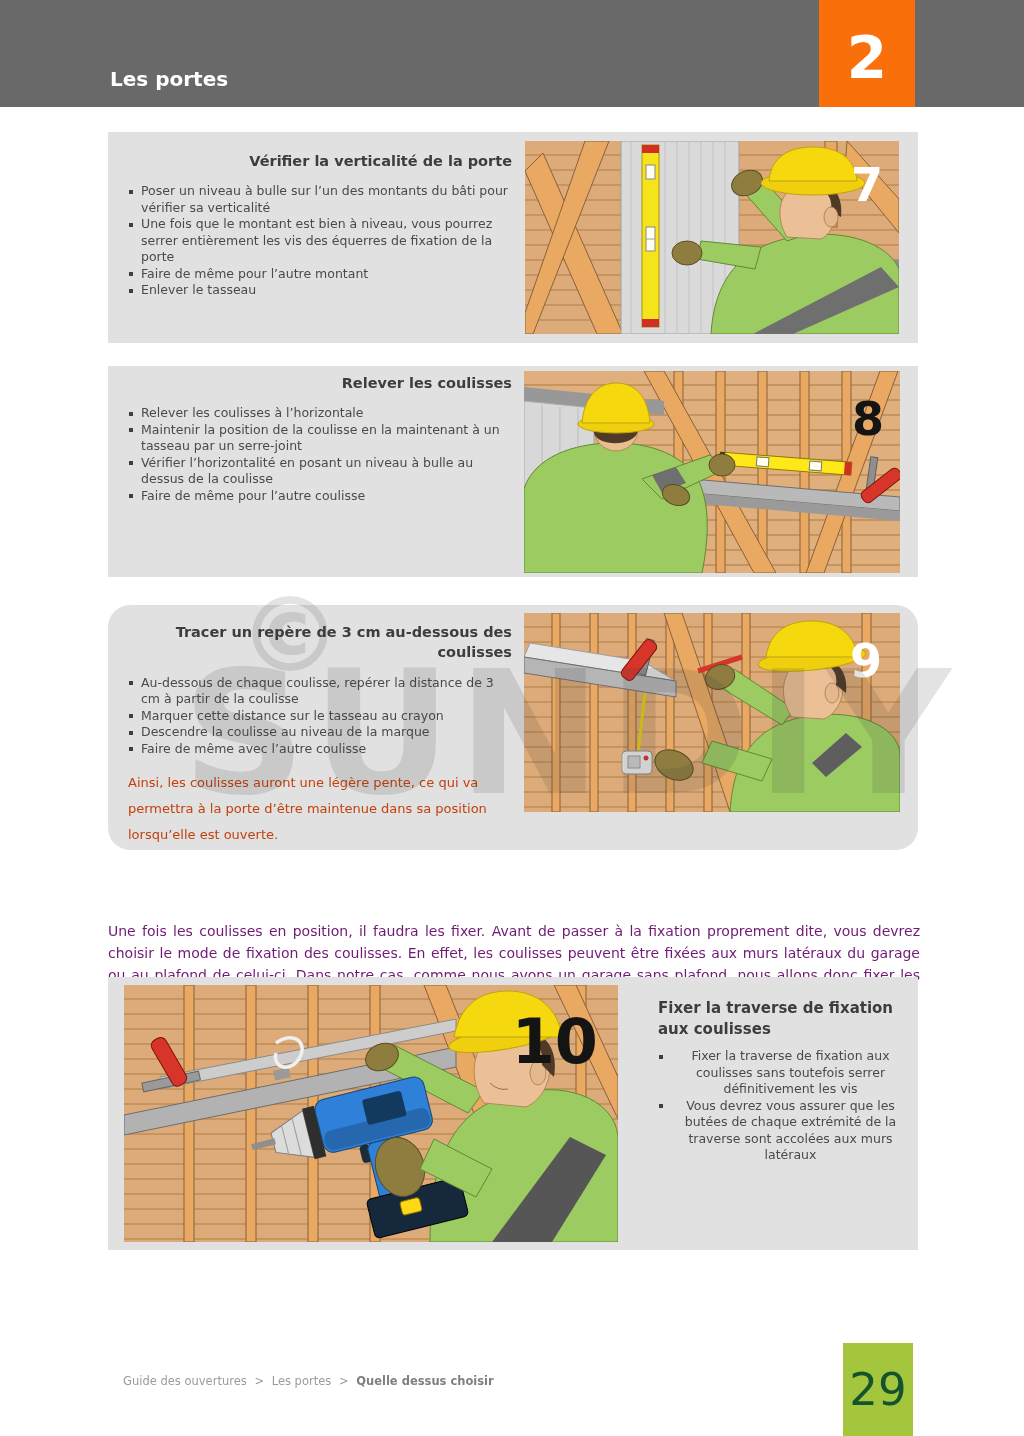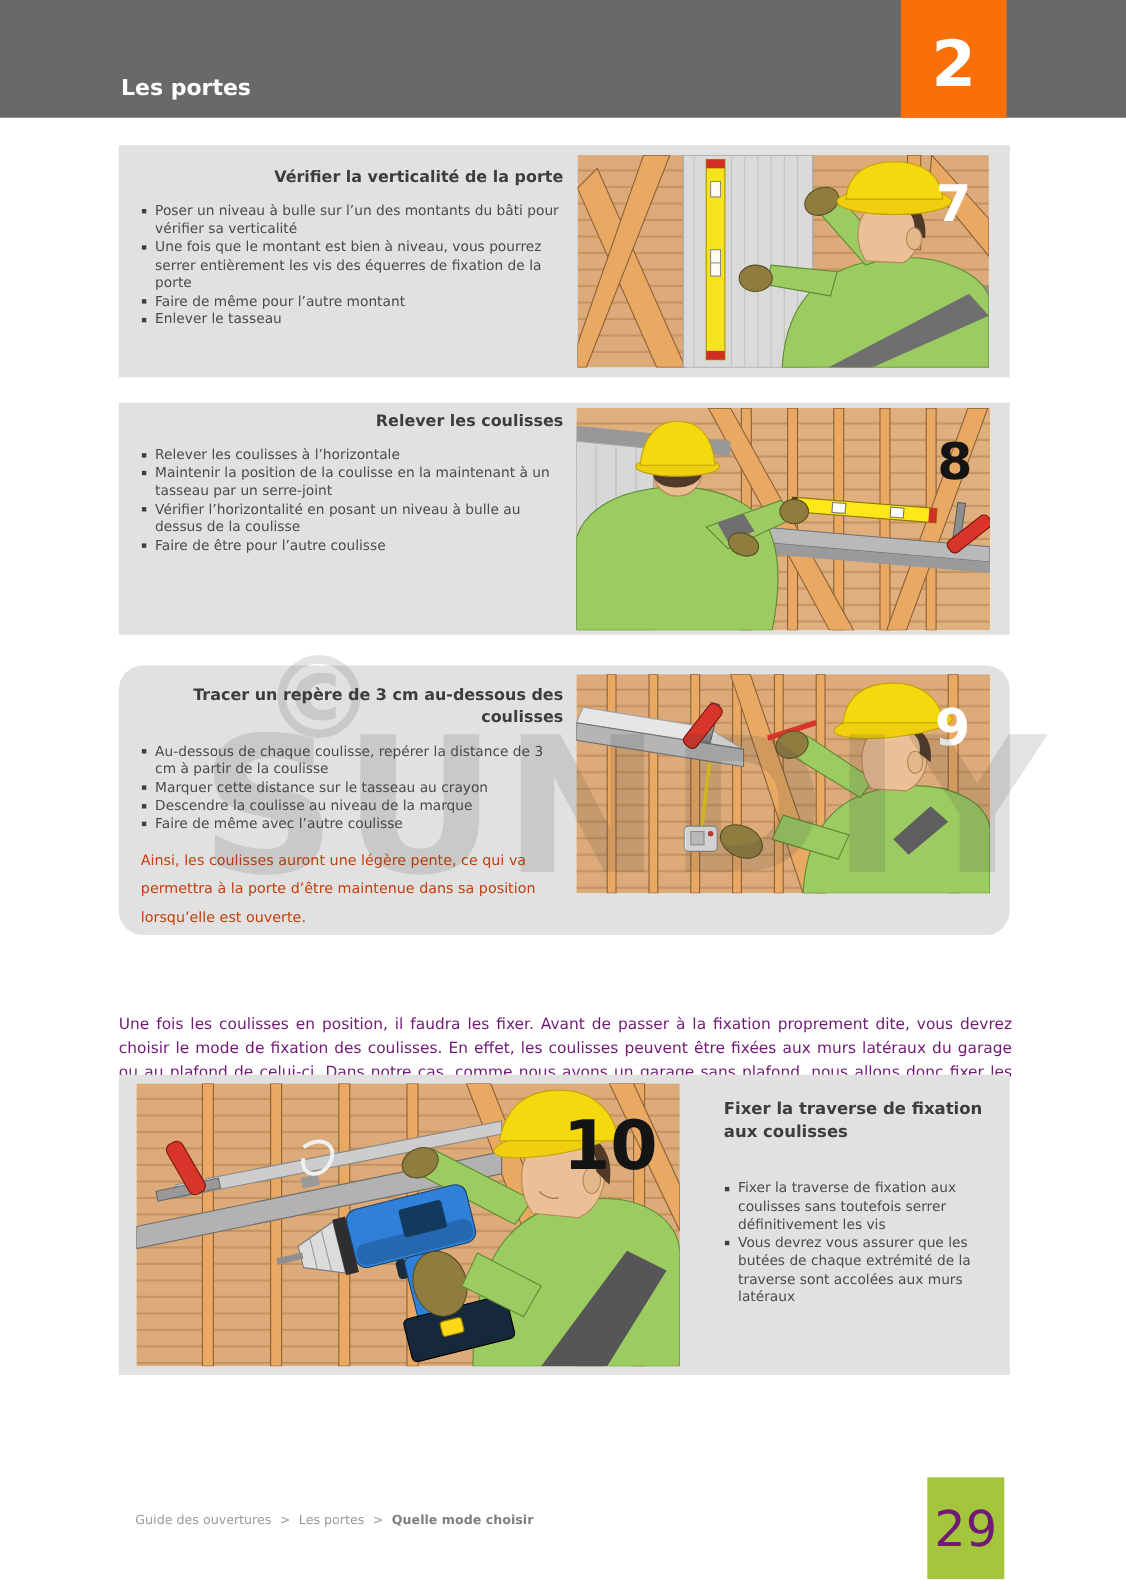--- a/index.html
+++ b/index.html
@@ -142,7 +142,7 @@
         <li>Relever les coulisses à l’horizontale</li>
         <li>Maintenir la position de la coulisse en la maintenant à un tasseau par un serre-joint</li>
         <li>Vérifier l’horizontalité en posant un niveau à bulle au dessus de la coulisse</li>
-        <li>Faire de être pour l’autre coulisse</li>
+        <li>Faire de même pour l’autre coulisse</li>
       </ul>
     </div>
     <div class="figure">

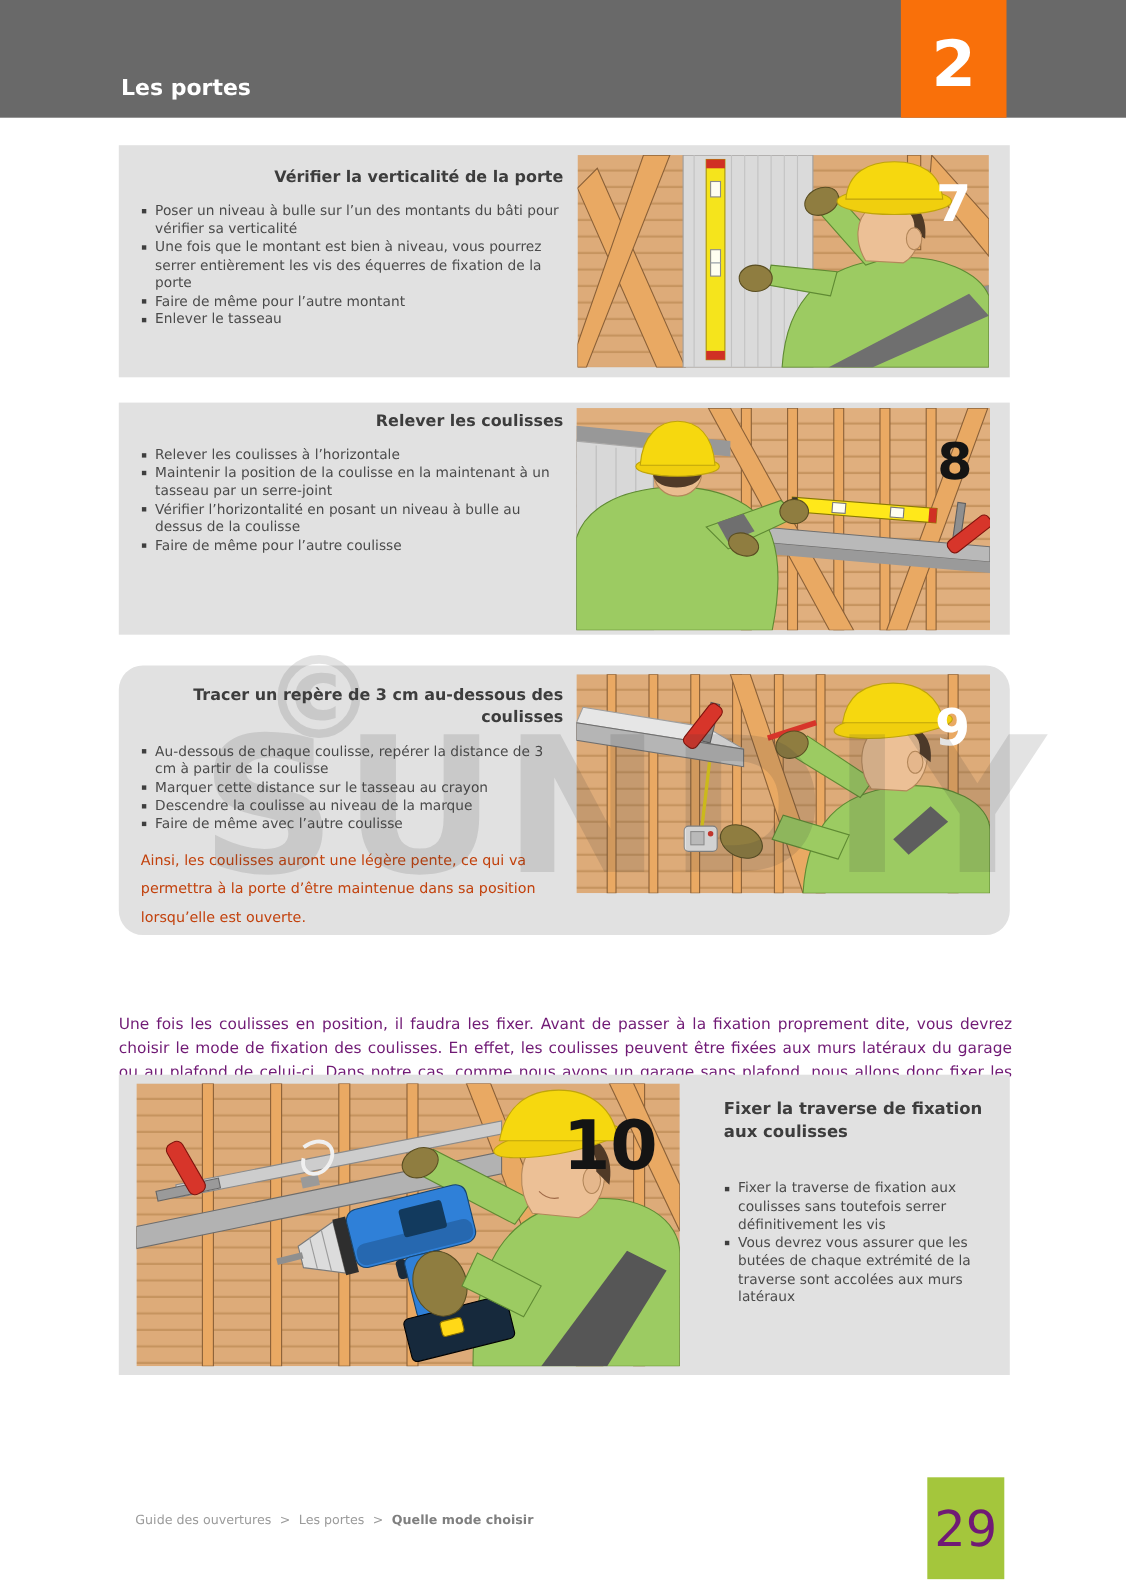--- a/index.html
+++ b/index.html
@@ -45,7 +45,7 @@
 
   .s4 .step-text { left:550px; top:21px; width:252px; }
   .s4 .step-title { font-size:15px; line-height:1.4; }
-  .s4 .bullets { margin-top:32px; }
+  .s4 .bullets { margin-top:8px;text-align:center; }
 
   .stepnum { font-family:"DejaVu Sans","Liberation Sans",sans-serif; font-weight:700; }
 

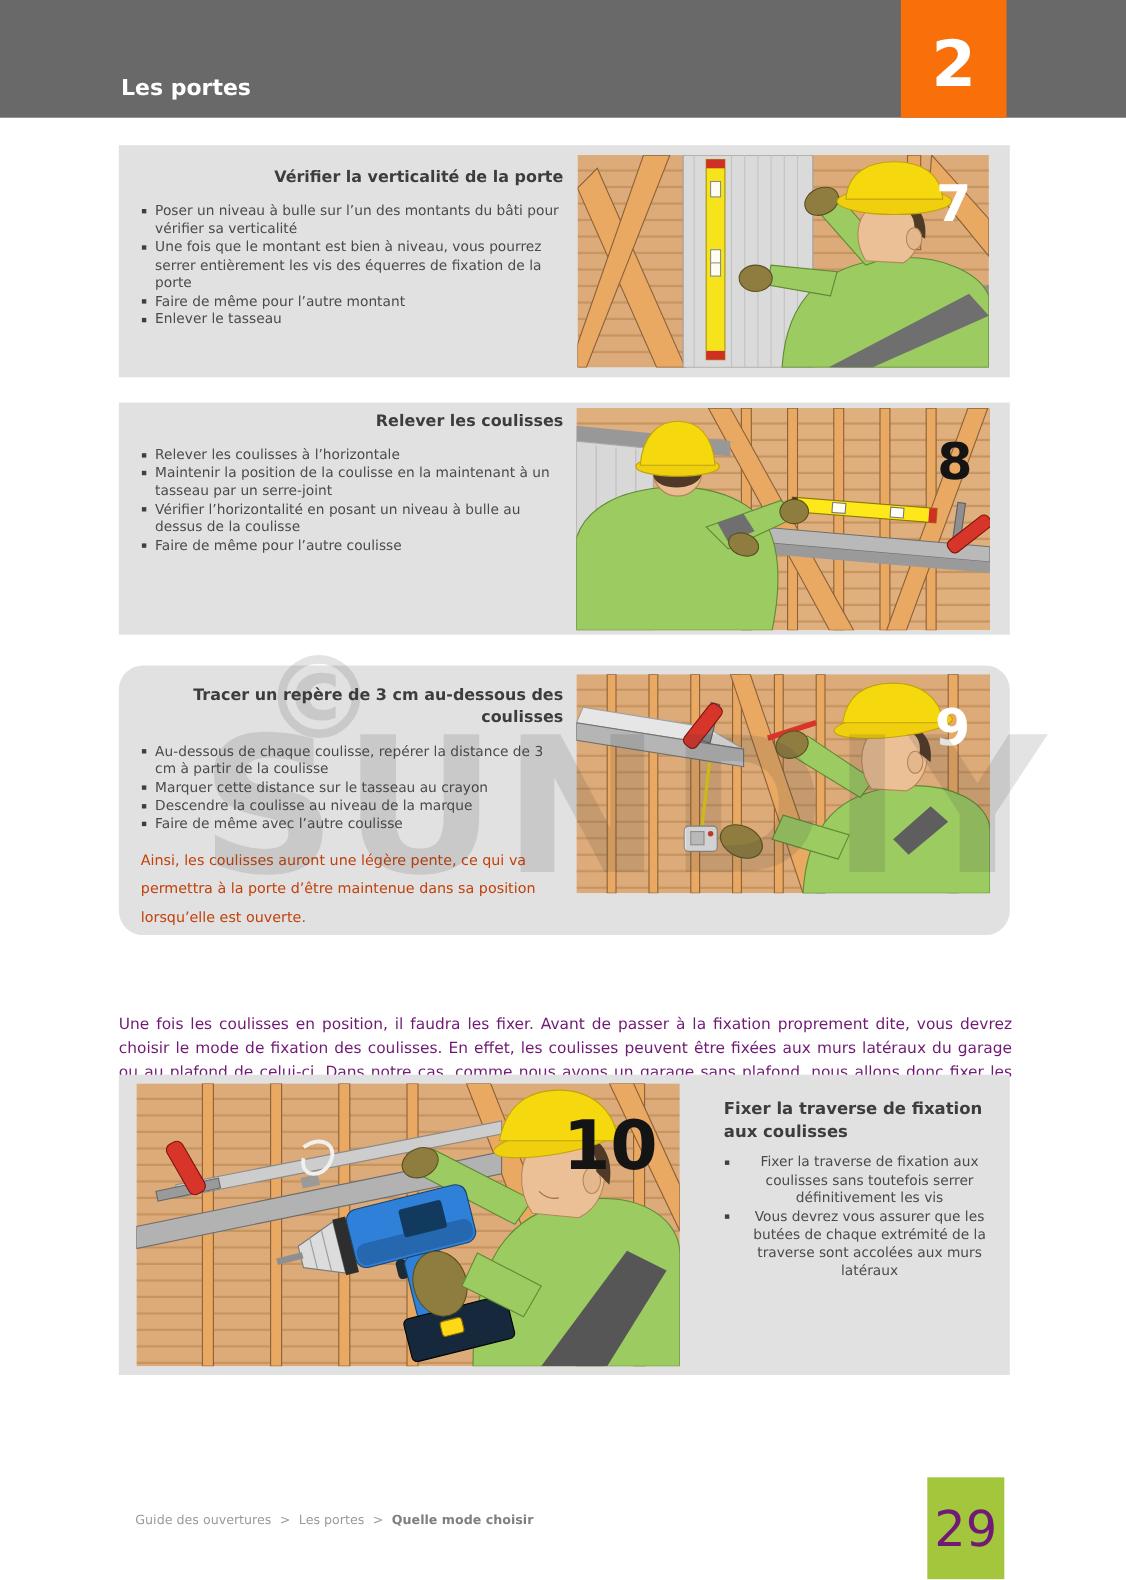--- a/index.html
+++ b/index.html
@@ -343,7 +343,7 @@
     <span>&gt;</span>
     <span>Les portes</span>
     <span>&gt;</span>
-    <span class="current">Quelle mode choisir</span>
+    <span class="current">Quelle dessus choisir</span>
   </div>
   <div class="page-num">
     <span>29</span>

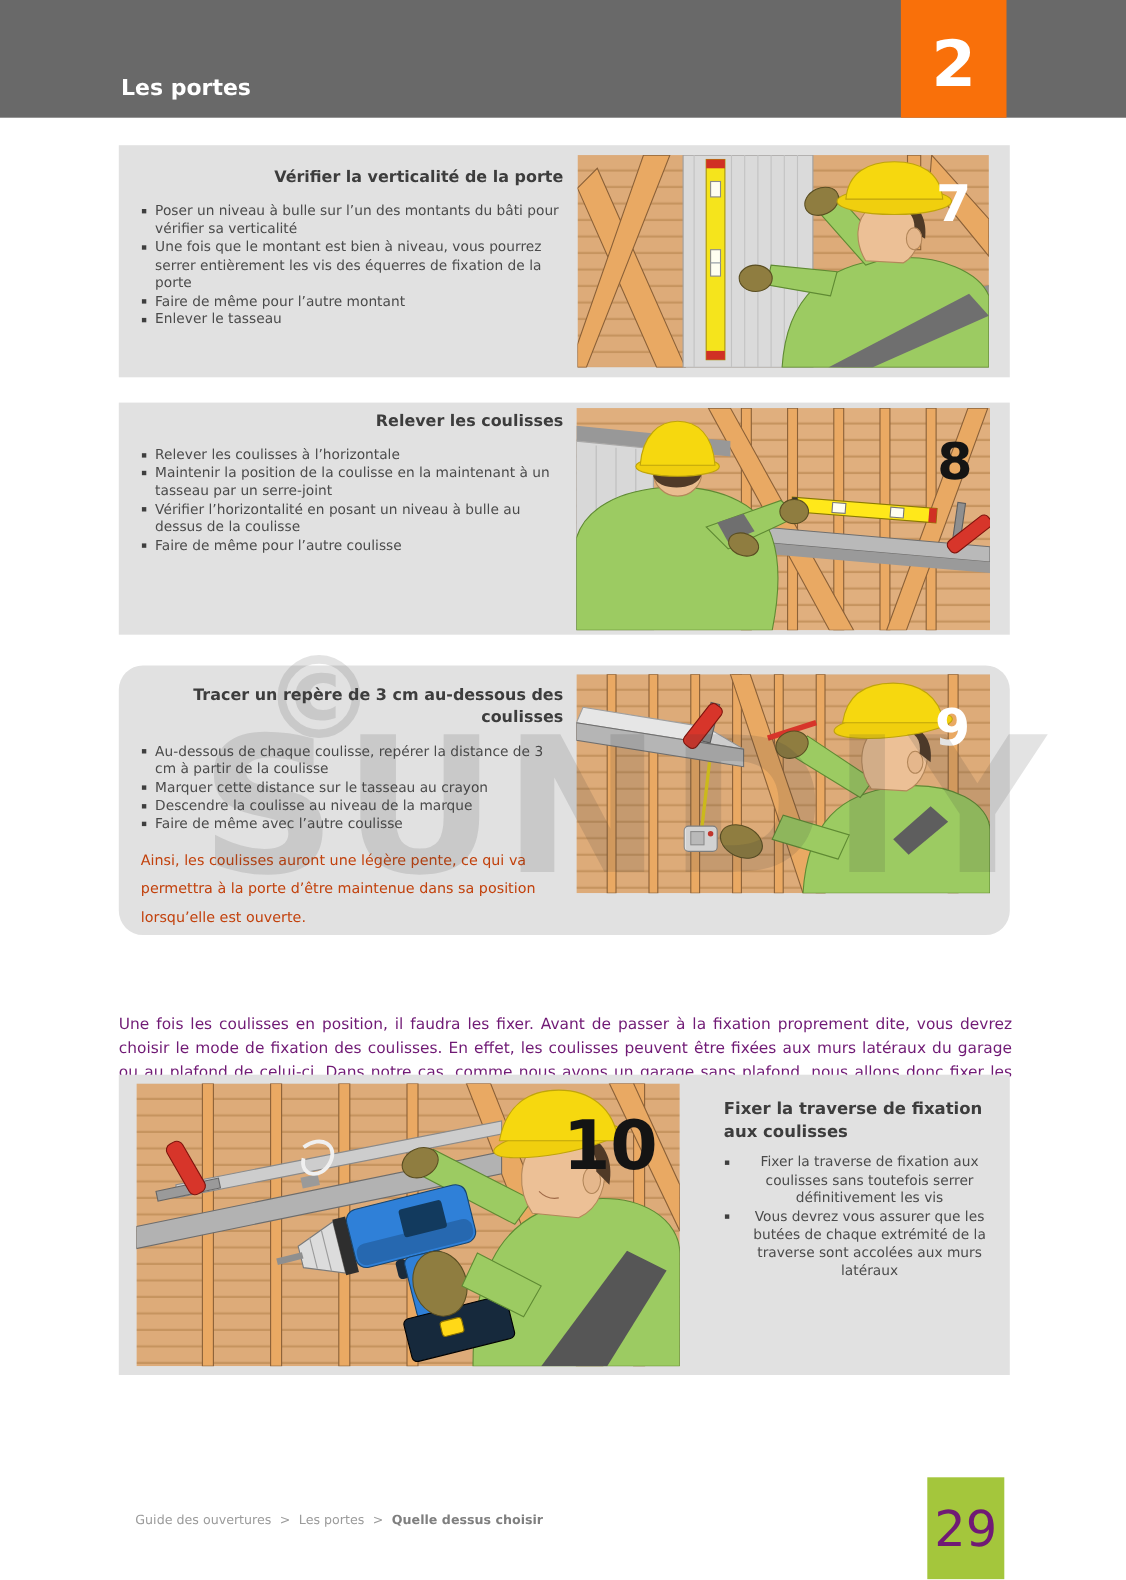--- a/index.html
+++ b/index.html
@@ -65,7 +65,7 @@
   .breadcrumb span { margin-right:4px; }
   .breadcrumb .current { font-weight:700; color:#7f7f7f; margin-right:0; }
   .page-num { position:absolute; left:843px; top:1343px; width:70px; height:93px; background:#a4c63c; z-index:1;
-    color:#701a75; font-size:45px; display:flex; align-items:center; justify-content:center; }
+    color:#14532d; font-size:45px; display:flex; align-items:center; justify-content:center; }
 </style>
 </head>
 <body>

